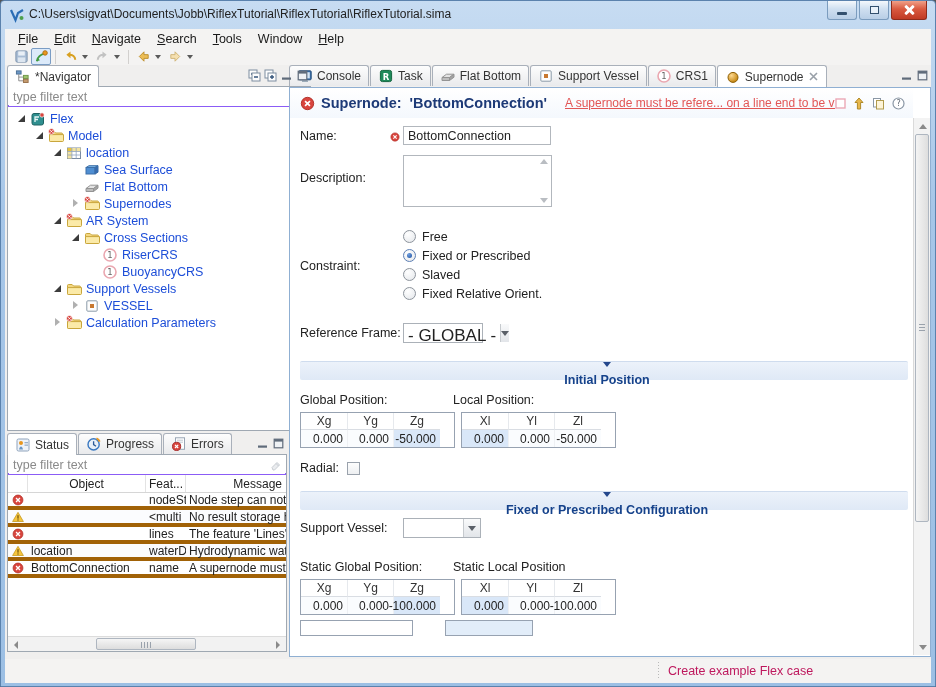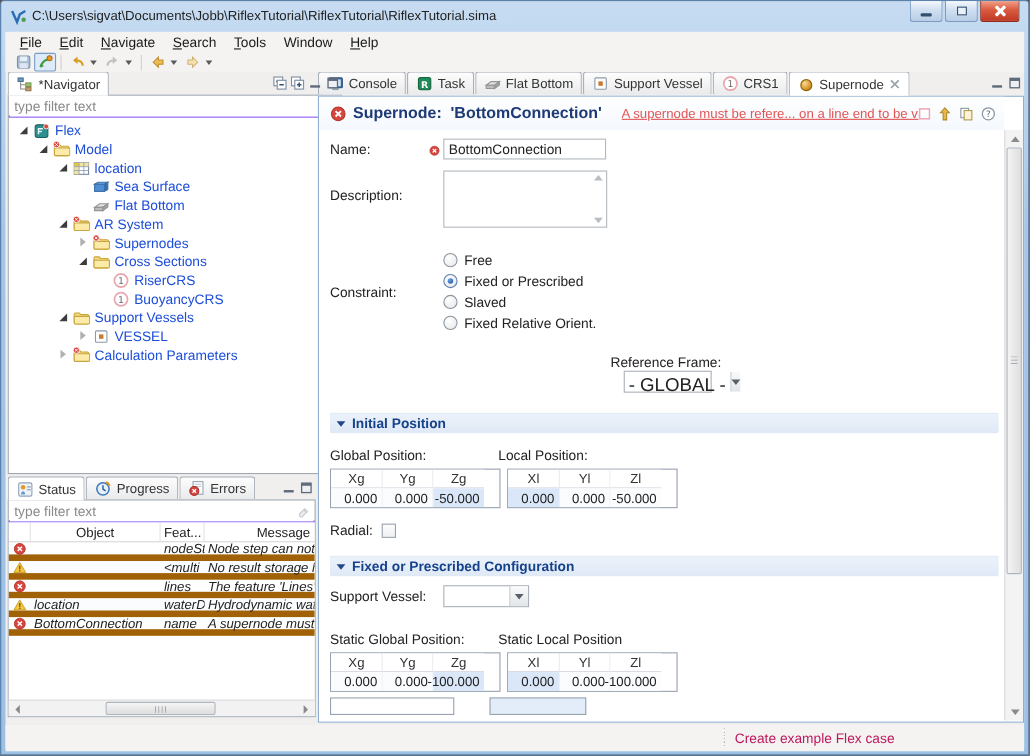--- a/index.html
+++ b/index.html
@@ -339,8 +339,8 @@
               </span>
               <span>Flat Bottom</span>
             </div>
-          <div class="titem" style="--d:2">
-              <span class="tw exp"></span>
+          <div class="titem" style="--d:3">
+              <span class="tw col"></span>
               <span class="ticon">
                 <svg width="16" height="16" viewBox="0 0 16 16">
                   <path d="M1.5 4.5c0-.6.4-1 1-1h3.6L7.6 5h6c.5 0 .9.4.9 1v6.5c0 .6-.4 1-1 1h-11c-.6 0-1-.4-1-1z" fill="#f3d781" stroke="#c9a63c"></path>
@@ -349,10 +349,10 @@
                   <path d="M2.2 2.2l2.4 2.4M4.6 2.2L2.2 4.6" stroke="#fff" stroke-width=".9"></path>
                 </svg>
               </span>
-              <span>AR System</span>
-            </div>
-          <div class="titem" style="--d:3">
-              <span class="tw col"></span>
+              <span>Supernodes</span>
+            </div>
+          <div class="titem" style="--d:2">
+              <span class="tw exp"></span>
               <span class="ticon">
                 <svg width="16" height="16" viewBox="0 0 16 16">
                   <path d="M1.5 4.5c0-.6.4-1 1-1h3.6L7.6 5h6c.5 0 .9.4.9 1v6.5c0 .6-.4 1-1 1h-11c-.6 0-1-.4-1-1z" fill="#f3d781" stroke="#c9a63c"></path>
@@ -361,7 +361,7 @@
                   <path d="M2.2 2.2l2.4 2.4M4.6 2.2L2.2 4.6" stroke="#fff" stroke-width=".9"></path>
                 </svg>
               </span>
-              <span>Supernodes</span>
+              <span>AR System</span>
             </div>
           <div class="titem" style="--d:3">
               <span class="tw exp"></span>

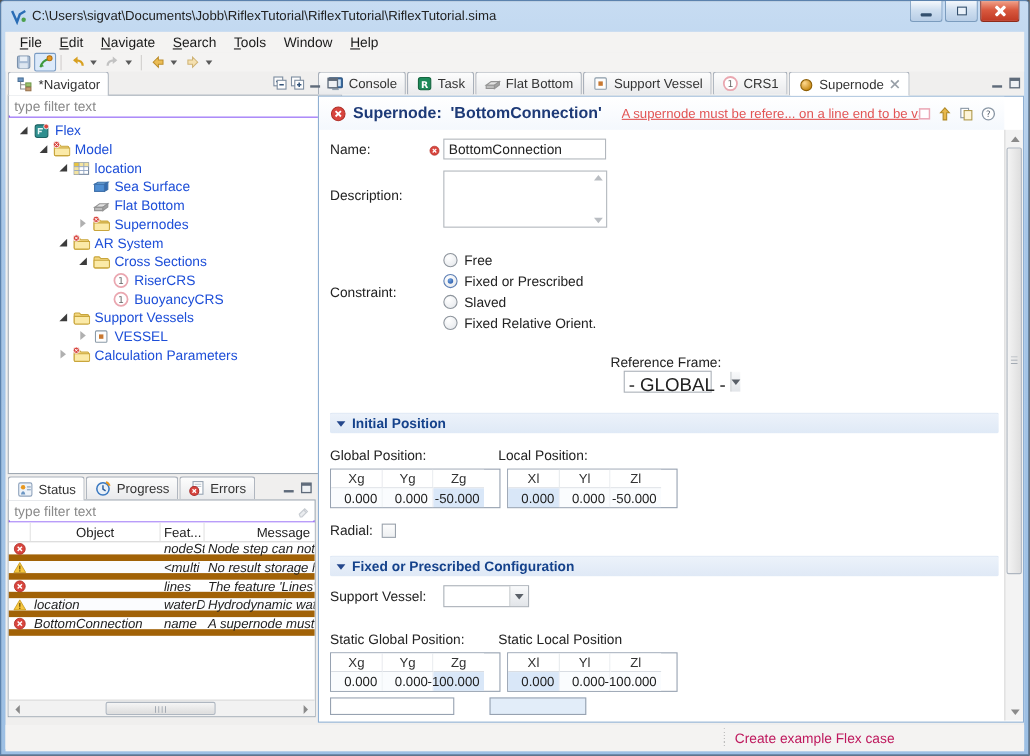--- a/index.html
+++ b/index.html
@@ -728,7 +728,7 @@
                 </div>
             </div>
           </div>
-          <div class="frow" style="margin-top:20px;align-items:center;flex-direction:column;">
+          <div class="frow" style="margin-top:20px;align-items:center;">
             <span style="width:103px;">Reference Frame:</span>
             <div class="combo" style="width:80px;">
               <span class="val">- GLOBAL -</span>

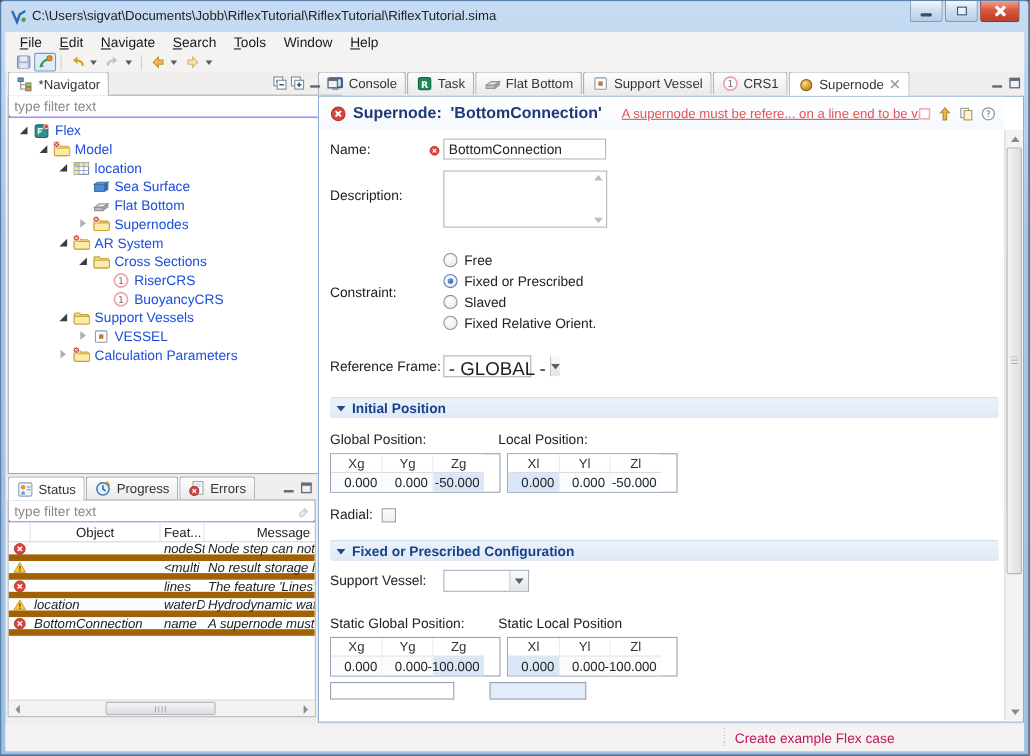--- a/index.html
+++ b/index.html
@@ -112,7 +112,7 @@
   .combo .btn{width:17px;border-left:1px solid #c6cace;background:linear-gradient(#f9fafb,#e2e5e9);display:flex;align-items:center;justify-content:center;}
   .combo .btn i{width:0;height:0;border-left:4px solid transparent;border-right:4px solid transparent;border-top:5px solid #5a6068;}
   .sech{height:19px;display:flex;align-items:center;margin-right:5px;padding-left:6px;border-top:1px solid #cfdcee;border-radius:2px;
-    background:linear-gradient(#ecf2fa,#dfe9f6);color:#15428b;font-weight:bold;font-size:12.5px;gap:6px;}
+    background:linear-gradient(#ecf2fa,#dfe9f6);color:#15428b;font-weight:bold;font-size:12.5px;gap:6px;flex-direction:column;}
   .sech i{width:0;height:0;border-left:4px solid transparent;border-right:4px solid transparent;border-top:5px solid #24478c;}
   .ptable{width:155px;border:1px solid #97a2b1;background:#fff;flex:none;}
   .prow{display:grid;grid-template-columns:47px 46px 46px;}

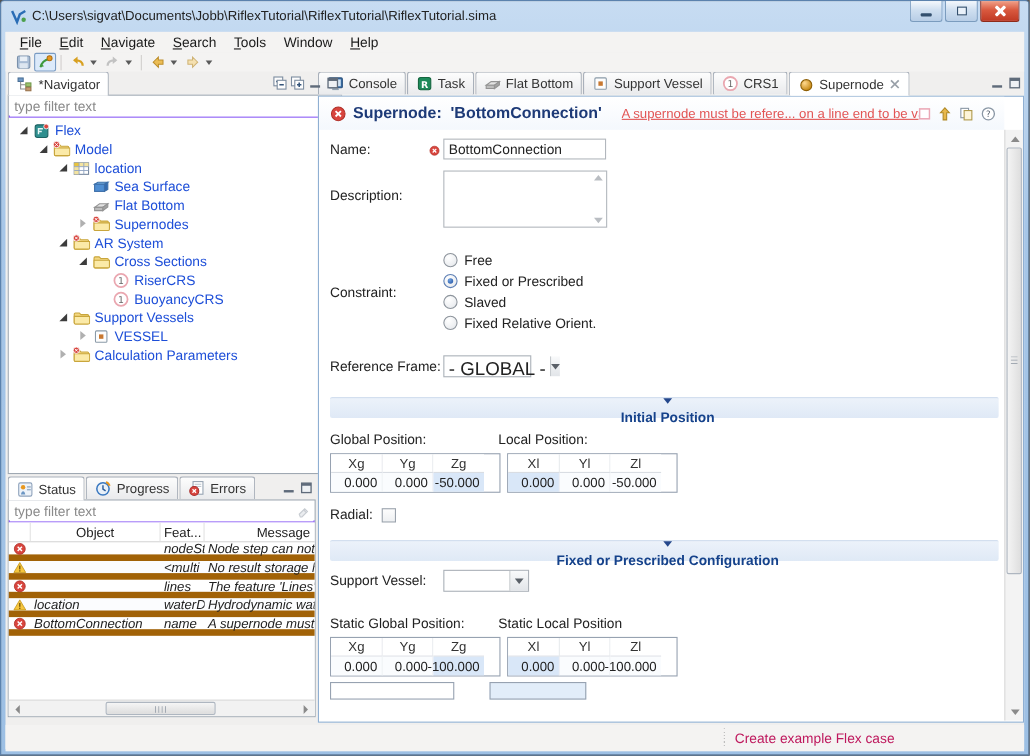--- a/index.html
+++ b/index.html
@@ -68,7 +68,7 @@
   .shead .c-obj{justify-content:center;}
   .shead .c-feat{padding-left:3px;}
   .shead .c-msg{justify-content:flex-end;padding-right:4px;border-right:none;}
-  .srow{border-bottom:6px solid #a16207;font-style:italic;}
+  .srow{border-bottom:4px solid #a16207;}
   .srow:nth-child(odd){background:#fbfcfe;}
   .srow .cell{overflow:hidden;white-space:nowrap;padding-left:3px;color:#222;}
   .srow .sic{display:flex;justify-content:center;}

